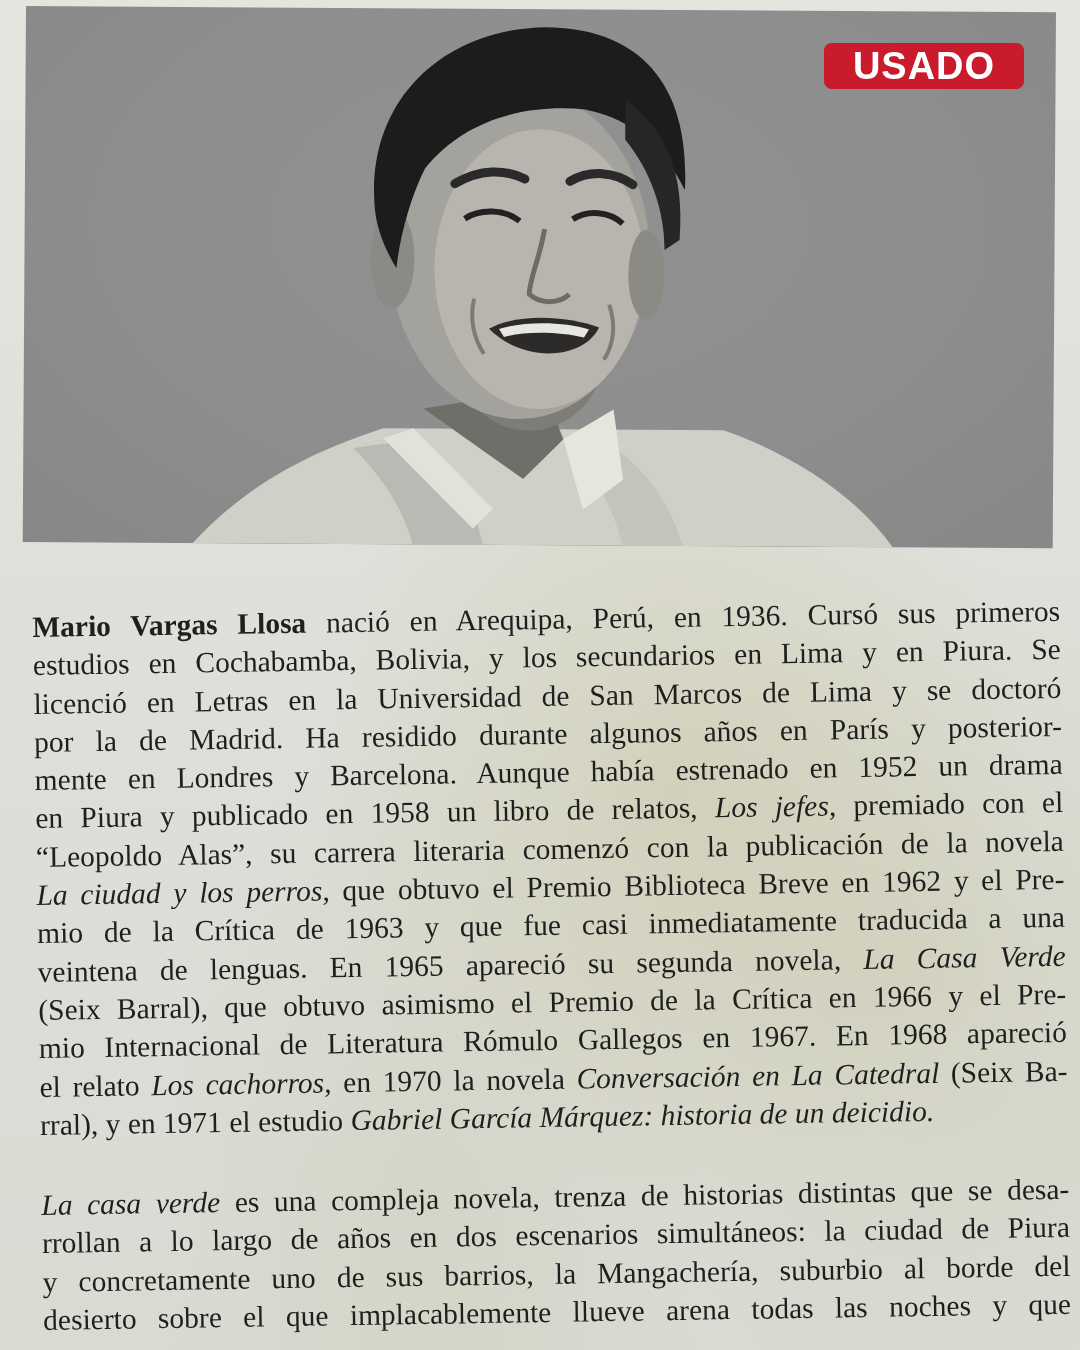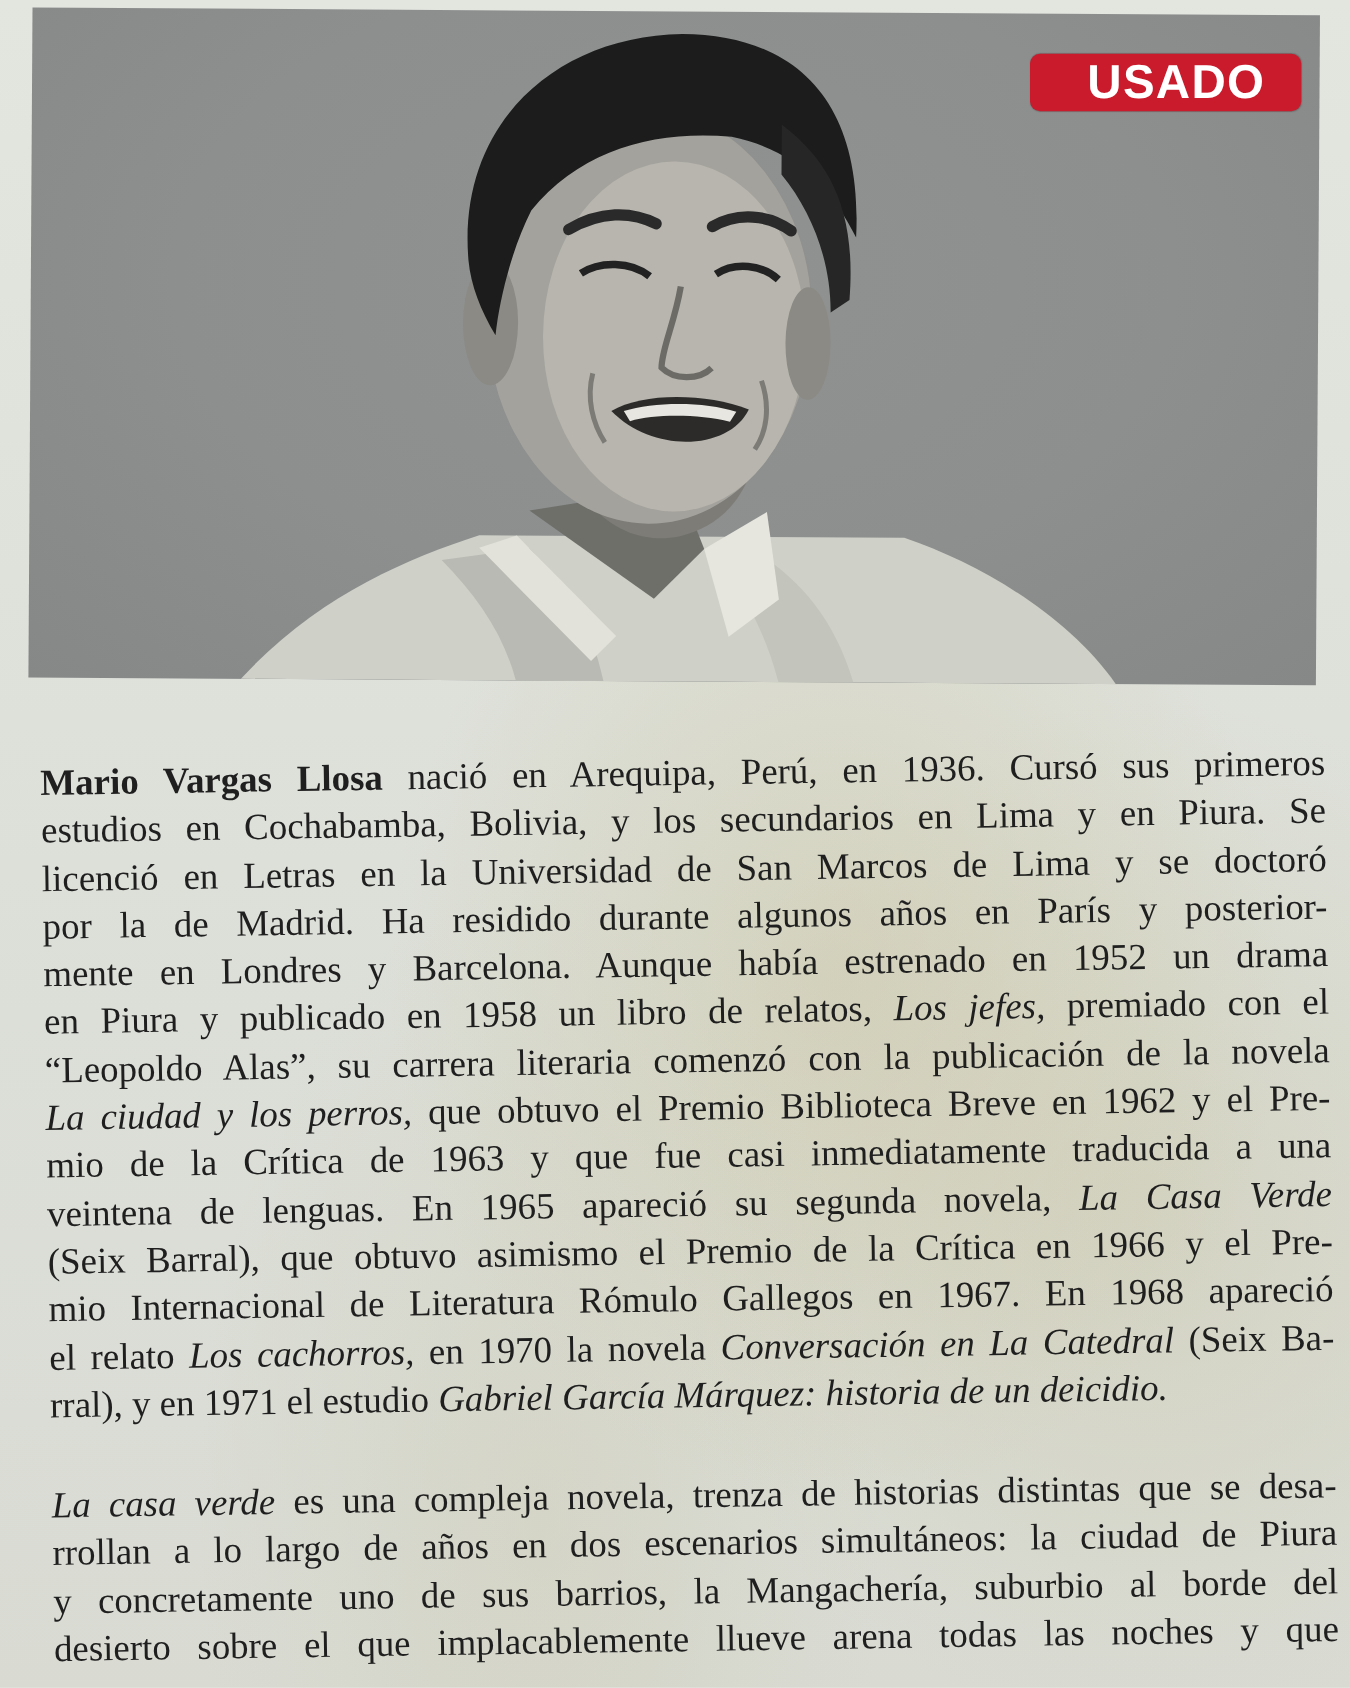--- a/index.html
+++ b/index.html
@@ -60,7 +60,6 @@
       justify-content: center;
       line-height: 1;
       box-shadow: 0 0 1px rgba(0,0,0,0.2);
-      padding-left: 17px;
     }
     
     .text {

